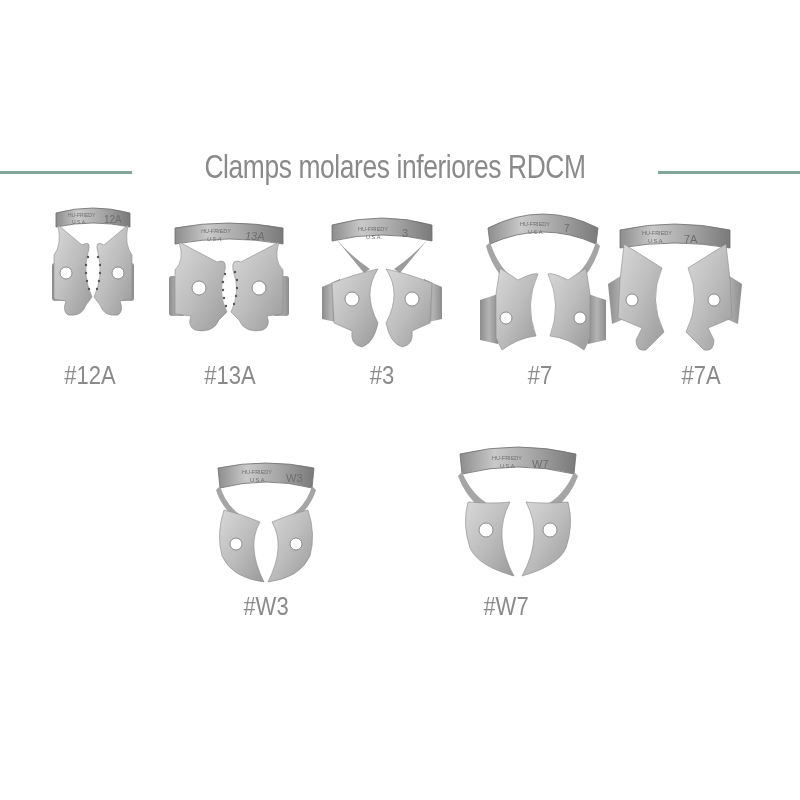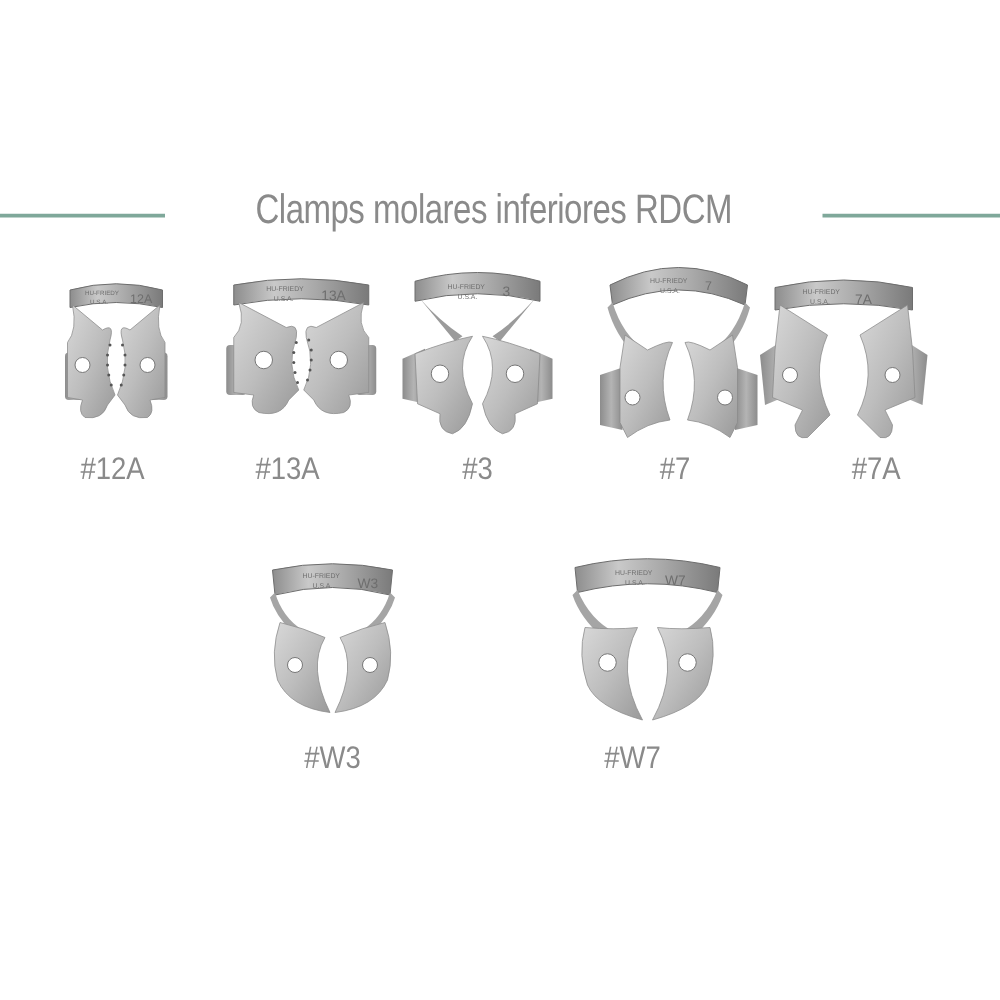--- a/index.html
+++ b/index.html
@@ -51,7 +51,7 @@
 <div class="title">Clamps molares inferiores RDCM</div>
 <div class="rule right"></div>
 
-<div class="clamp" style="left:52px;top:224px;width:82px;height:122px;">
+<div class="clamp" style="left:52px;top:205px;width:82px;height:122px;">
   <svg viewBox="0 0 82 122">
     <path d="M4 8 Q41 -2 78 8 L78 22 Q41 14 4 22 Z" fill="url(#bow)" stroke="#6d6d6d" stroke-width="0.8"></path>
     <rect x="0" y="58" width="14" height="38" rx="3" fill="url(#wing)"></rect>

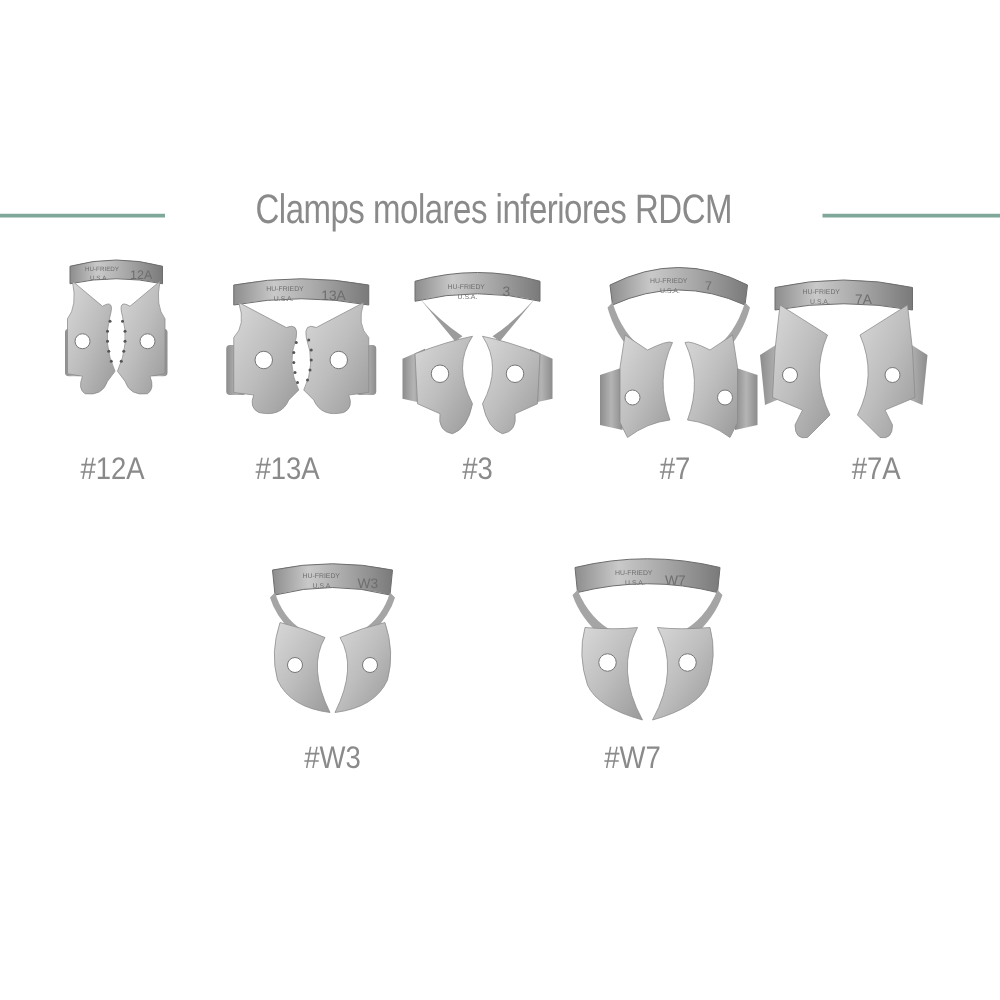--- a/index.html
+++ b/index.html
@@ -79,7 +79,7 @@
 </div>
 <div class="label" style="left:30px;top:361px;">#12A</div>
 
-<div class="clamp" style="left:181px;top:220px;width:120px;height:122px;">
+<div class="clamp" style="left:169px;top:220px;width:120px;height:122px;font-style:italic;">
   <svg viewBox="0 0 120 122">
     <path d="M6 8 Q60 -2 114 8 L114 24 Q60 14 6 24 Z" fill="url(#bow)" stroke="#6d6d6d" stroke-width="0.8"></path>
     <rect x="0" y="56" width="16" height="40" rx="3" fill="url(#wing)"></rect>

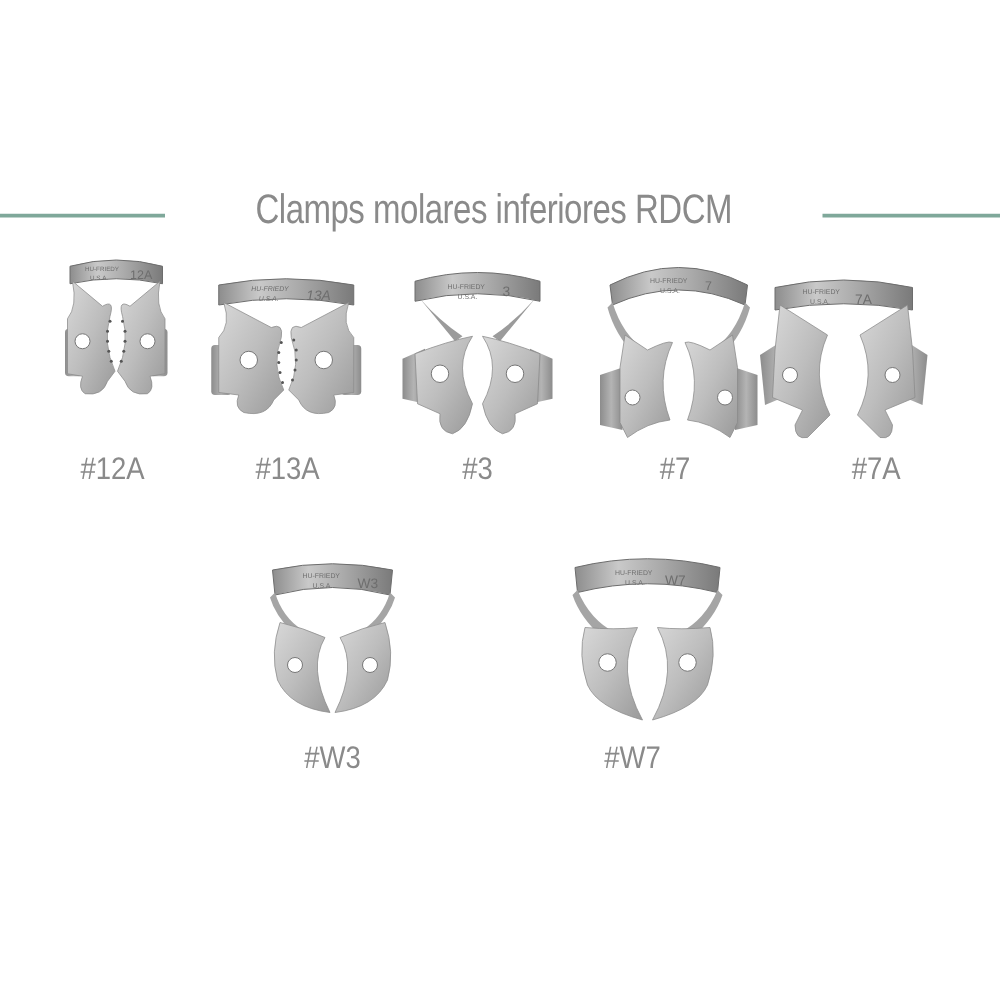--- a/index.html
+++ b/index.html
@@ -159,7 +159,7 @@
 </div>
 <div class="label" style="left:641px;top:361px;">#7A</div>
 
-<div class="clamp" style="left:212px;top:448px;width:108px;height:124px;">
+<div class="clamp" style="left:212px;top:460px;width:108px;height:124px;">
   <svg viewBox="0 0 108 124">
     <path d="M6 8 Q54 -2 102 8 L100 28 Q54 16 8 28 Z" fill="url(#bow)" stroke="#6d6d6d" stroke-width="0.8"></path>
     <path d="M8 26 Q14 46 30 56 L22 58 Q8 44 4 30 Z" fill="#a5a5a5"></path>

